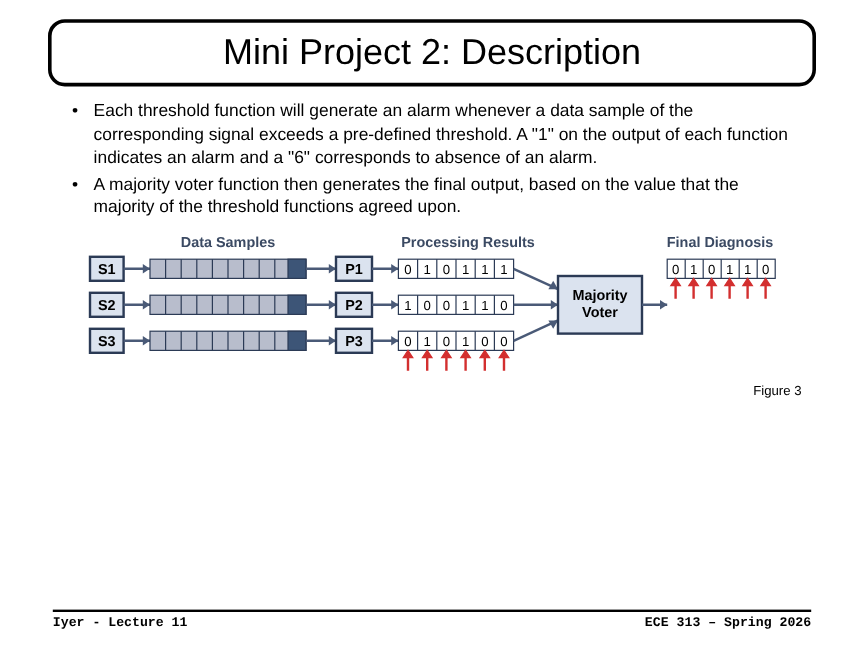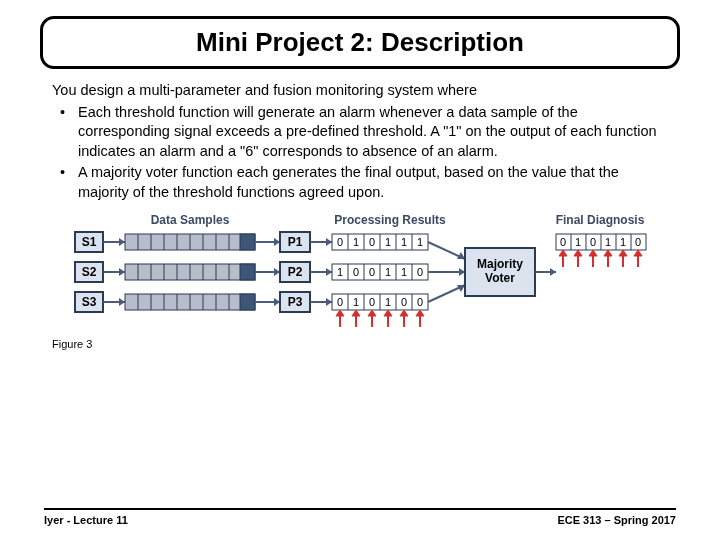--- a/index.html
+++ b/index.html
@@ -19,8 +19,8 @@
     text-align: center;
   }
   .title-box h1 {
-    font-size: 26px;
-    font-weight: bold;
+    font-size: 30px;
+    font-weight: normal;
   }
   .body-text {
     margin: 0 52px;

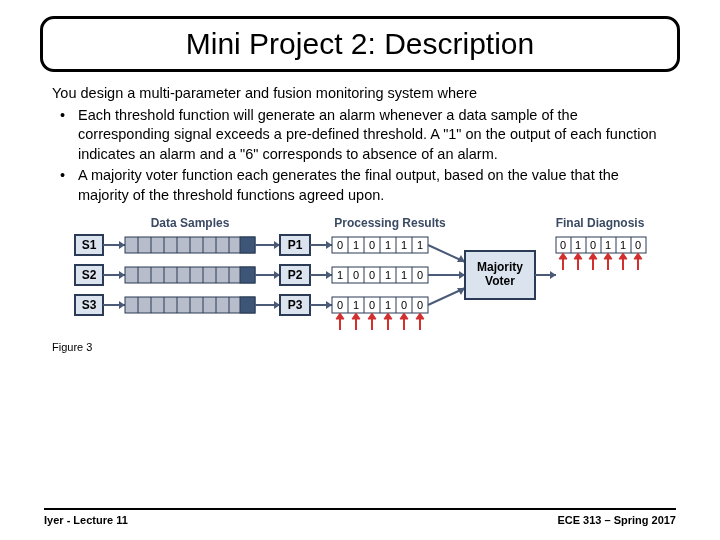--- a/index.html
+++ b/index.html
@@ -76,7 +76,6 @@
 </div>
 
 <div class="body-text">
-  <p class="intro">You design a multi-parameter and fusion monitoring system where</p>
   <ul class="bullets">
     <li>Each threshold function will generate an alarm whenever a data sample of the corresponding signal exceeds a pre-defined threshold. A "1" on the output of each function indicates an alarm and a "6" corresponds to absence of an alarm.</li>
     <li>A majority voter function each generates the final output, based on the value that the majority of the threshold functions agreed upon.</li>

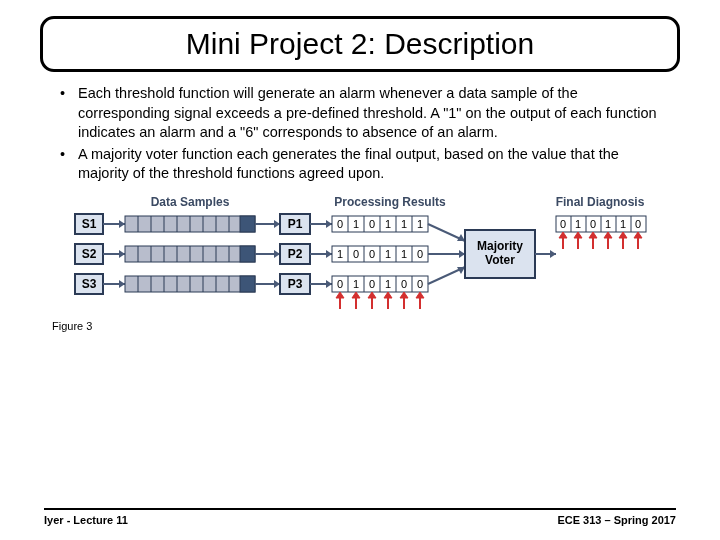--- a/index.html
+++ b/index.html
@@ -78,7 +78,7 @@
 <div class="body-text">
   <ul class="bullets">
     <li>Each threshold function will generate an alarm whenever a data sample of the corresponding signal exceeds a pre-defined threshold. A "1" on the output of each function indicates an alarm and a "6" corresponds to absence of an alarm.</li>
-    <li>A majority voter function each generates the final output, based on the value that the majority of the threshold functions agreed upon.</li>
+    <li>A majority voter function then generates the final output, based on the value that the majority of the threshold functions agreed upon.</li>
   </ul>
 </div>
 

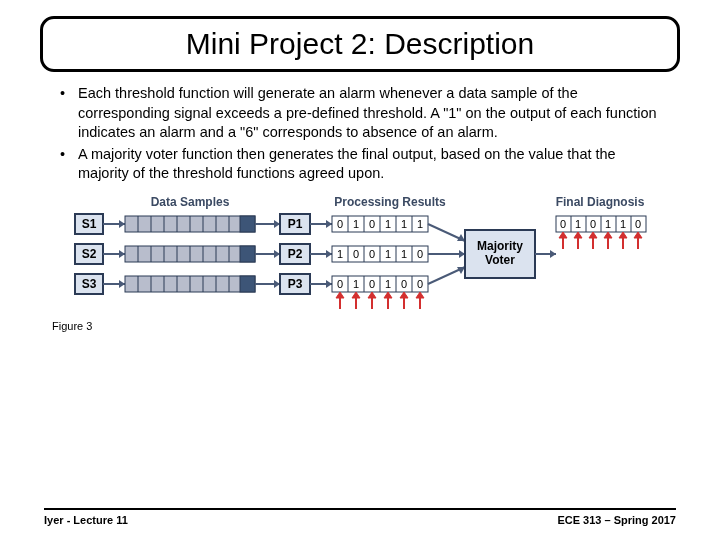--- a/index.html
+++ b/index.html
@@ -42,7 +42,7 @@
   }
   .figure-wrap {
     margin: 10px 52px 11px 52px;
-    text-align: left;
+    text-align: right;
   }
   svg.diagram { display: block; margin: 0 auto; }
   .fig-caption {

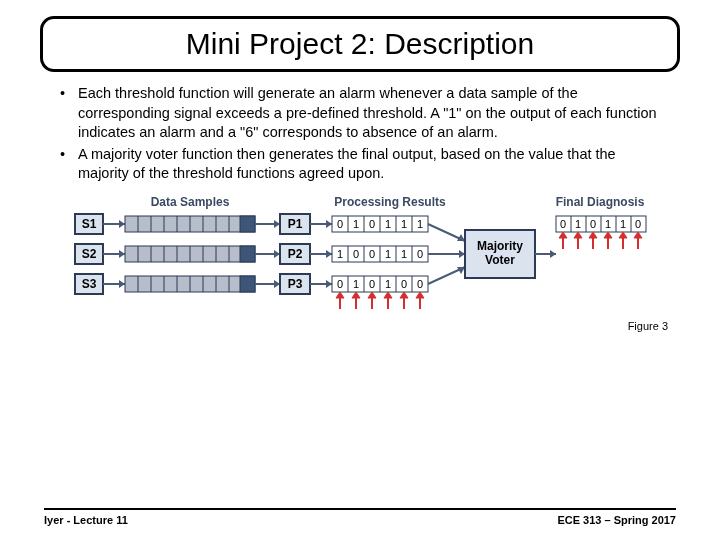--- a/index.html
+++ b/index.html
@@ -66,6 +66,7 @@
     justify-content: space-between;
     font-size: 11px;
     font-weight: bold;
+    font-family: Liberation Mono, monospace;
   }
 </style>
 </head>

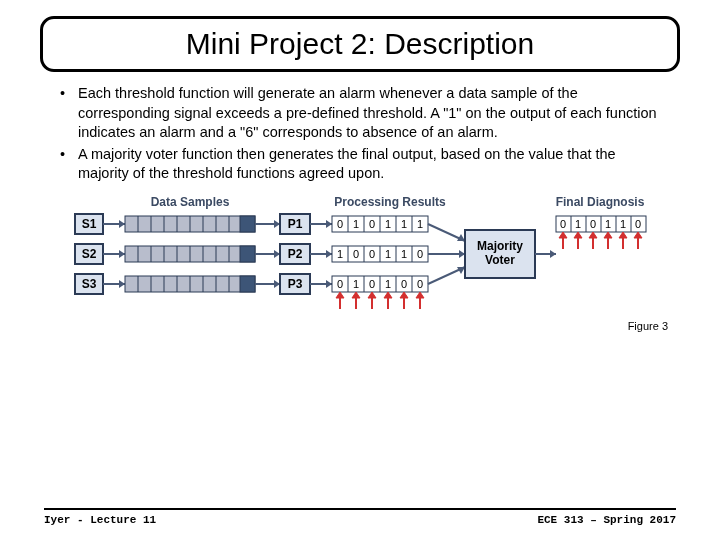--- a/index.html
+++ b/index.html
@@ -272,7 +272,7 @@
   <hr class="footer-rule">
   <div class="footer-row">
     <span>Iyer - Lecture 11</span>
-    <span>ECE 313 – Spring 2017</span>
+    <span>ECE 313 – Spring 2026</span>
   </div>
 </div>
 

